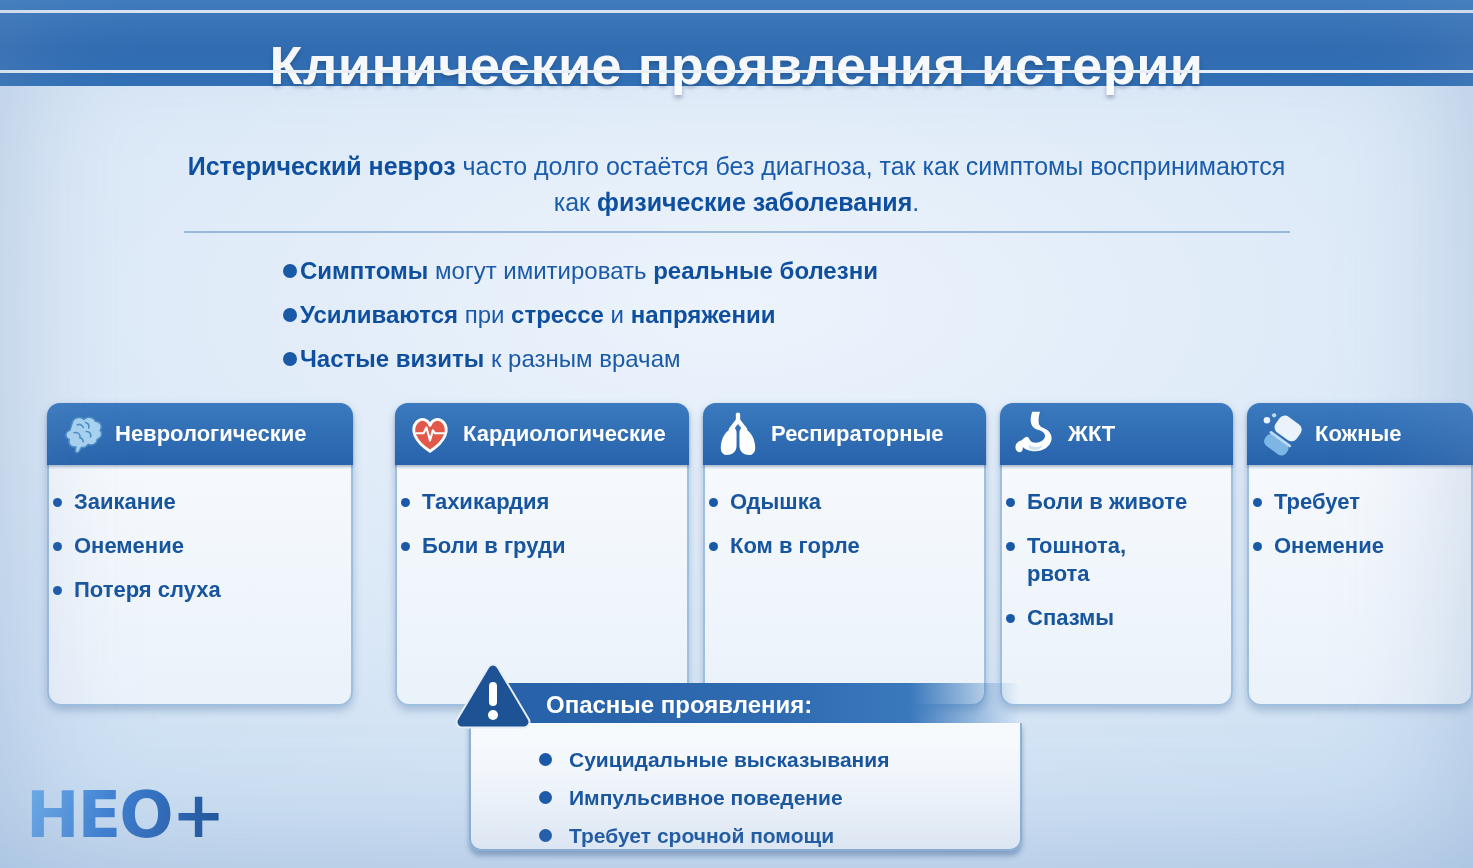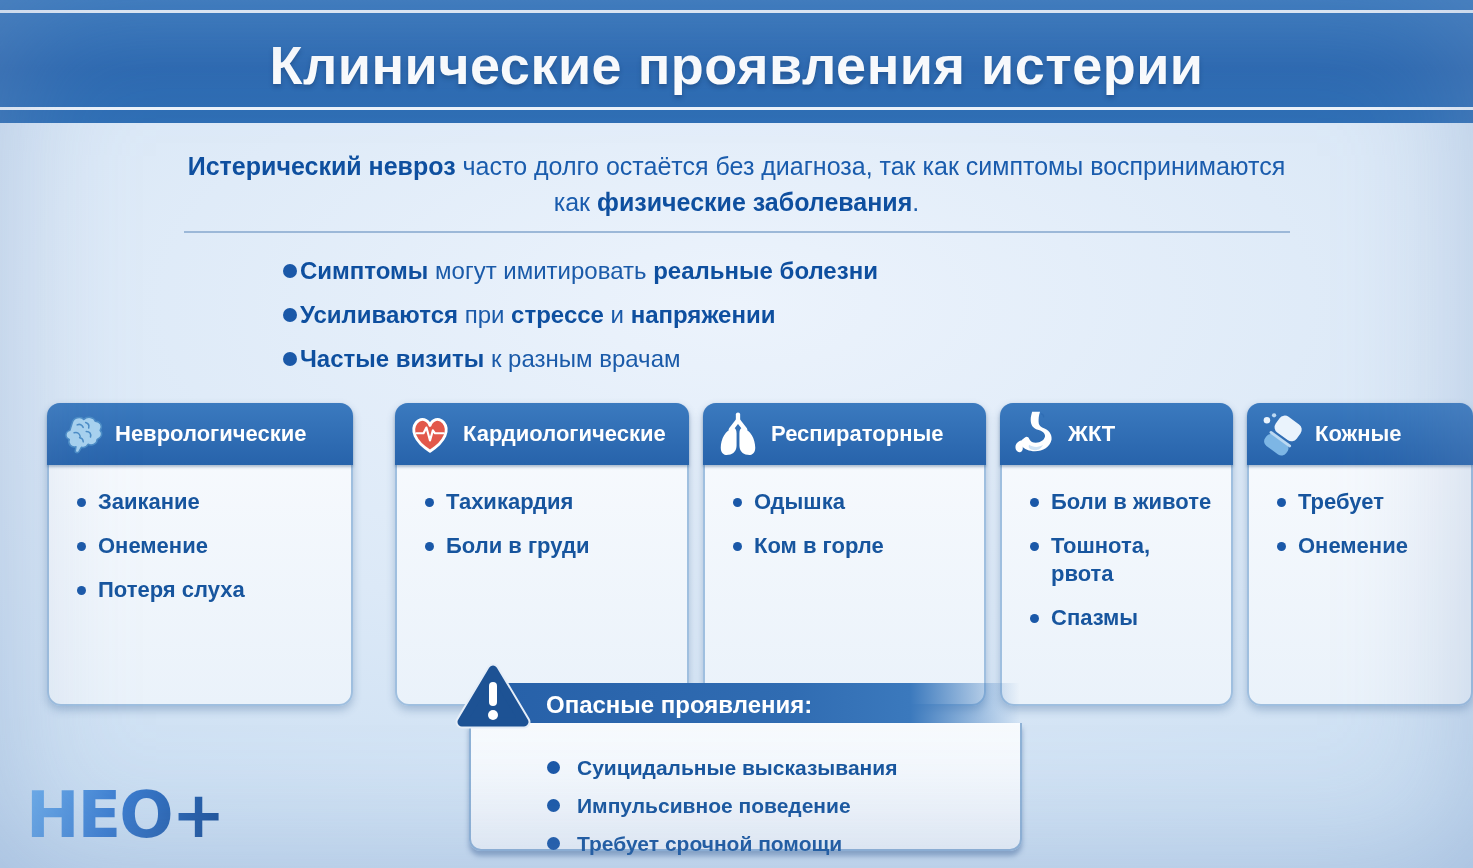--- a/index.html
+++ b/index.html
@@ -20,7 +20,7 @@
 
   
   .top-banner {
-    position:absolute; top:0; left:0; width:100%; height:123px;
+    position:absolute; top:0; left:0; width:100%; height:86px;
     background: linear-gradient(180deg,#3476bc 0%, #2b68b0 55%, #2f6fb5 100%);
   }
   .banner-rule { position:absolute; left:0; width:100%; height:3px; background:#eef4fb; }

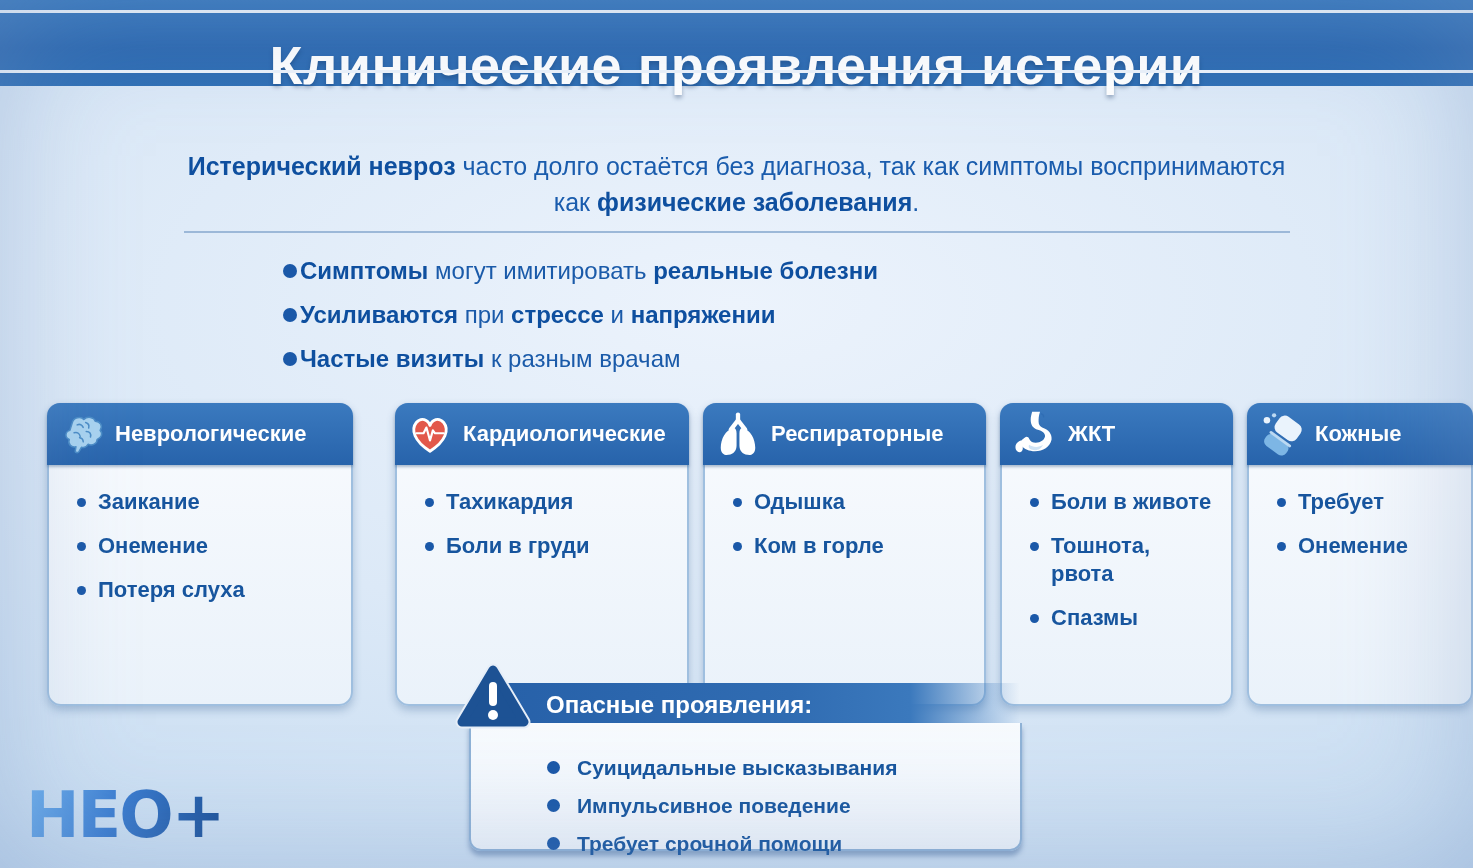--- a/index.html
+++ b/index.html
@@ -73,7 +73,7 @@
   .card-head h2 { margin:0; color:#ffffff; font-size:22px; font-weight:bold; white-space:nowrap; }
   .ci { width:46px; height:46px; flex:0 0 46px; }
   .ci svg { width:100%; height:100%; display:block; }
-  .card-items { list-style:none; margin:0; padding:23px 12px 0 28px; }
+  .card-items { list-style:none; margin:0; padding:23px 12px 0 4px; }
   .card-items li { display:flex; gap:12px; margin-bottom:16px;
     font-size:22px; font-weight:bold; color:#17559e; line-height:28px; }
   .card-items .dot { width:9px; height:9px; border-radius:50%; background:#1a58a8;

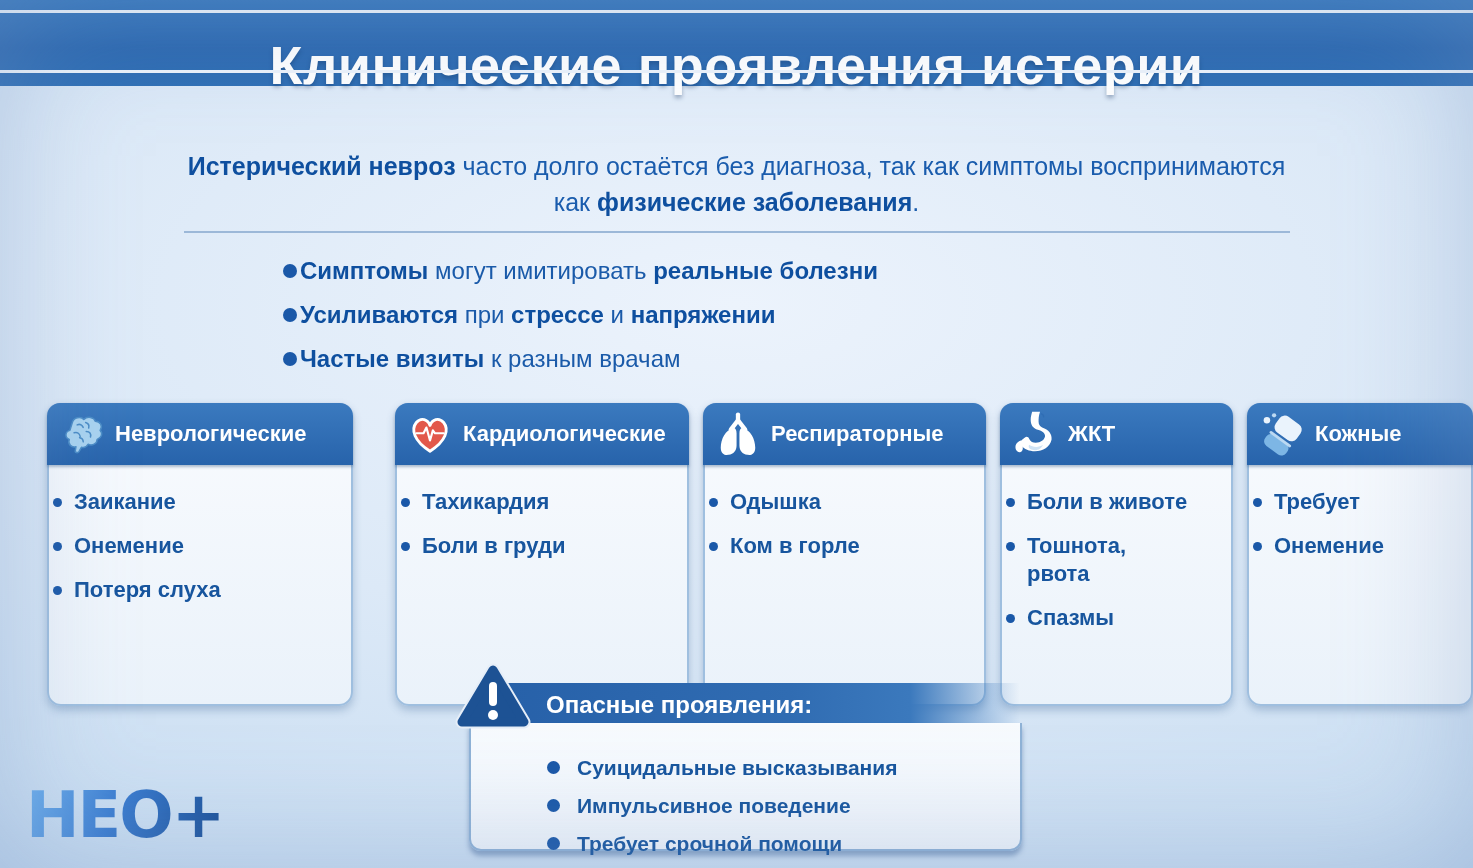--- a/index.html
+++ b/index.html
@@ -93,7 +93,7 @@
     border:2px solid #8fb2d6; border-top:none; border-radius:0 0 12px 12px;
     box-shadow:0 5px 5px rgba(70,105,155,.5);
   }
-  .warn-body ul { list-style:none; margin:16px; padding:15px 0 0 60px; }
+  .warn-body ul { list-style:none; margin:8px; padding:15px 0 0 60px; }
   .warn-body li { display:flex; align-items:center; gap:17px; height:27px; margin-bottom:11px;
     font-size:21px; font-weight:bold; color:#17559e; }
   .warn-body .dot { width:13px; height:13px; border-radius:50%; background:#1a58a8; flex:0 0 13px; }

